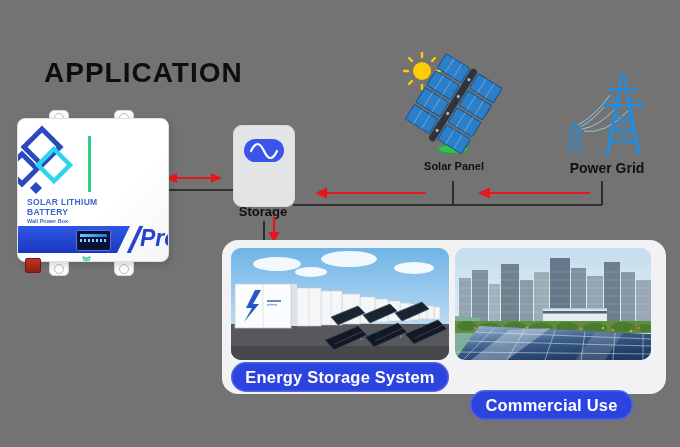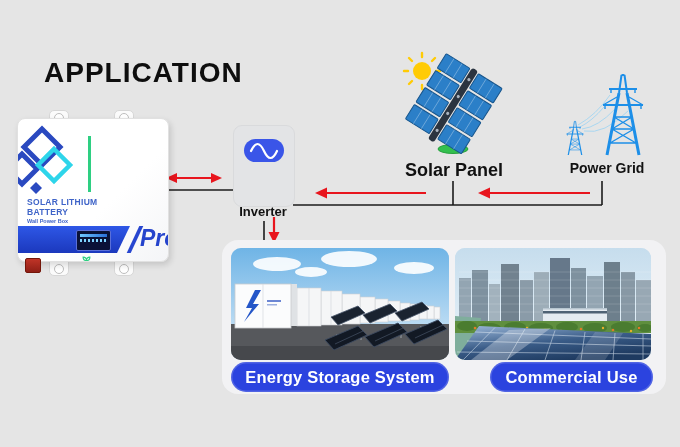--- a/index.html
+++ b/index.html
@@ -3,7 +3,7 @@
 <meta charset="utf-8">
 <style>
   html,body{margin:0;padding:0;background:#fff;}
-  .canvas{position:relative;width:680px;height:447px;background:#e5e5e5;overflow:hidden;
+  .canvas{position:relative;width:680px;height:447px;background:#737373;overflow:hidden;
           font-family:"Liberation Sans",sans-serif;}
   .abs{position:absolute;}
 

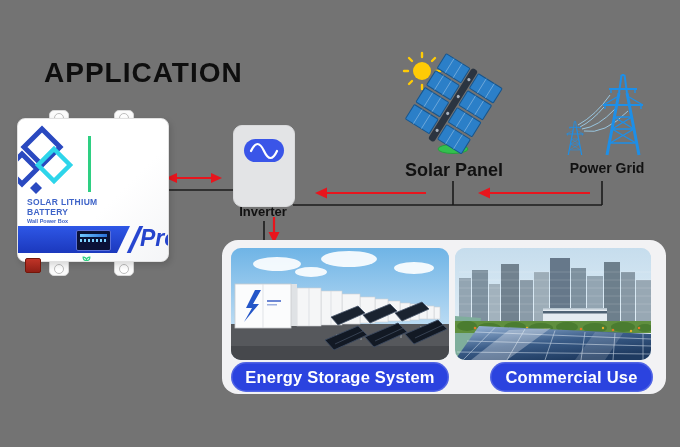--- a/index.html
+++ b/index.html
@@ -53,7 +53,7 @@
   .node-label{position:absolute;transform:translateX(-50%);font-weight:bold;color:#111;
               white-space:nowrap;}
   .lbl-inverter{left:263px;top:204px;font-size:13px;}
-  .lbl-solar{left:454px;top:160px;font-size:18px;}
+  .lbl-solar{left:454px;top:160px;font-size:11px;}
   .lbl-grid{left:607px;top:160px;font-size:14px;}
 
   

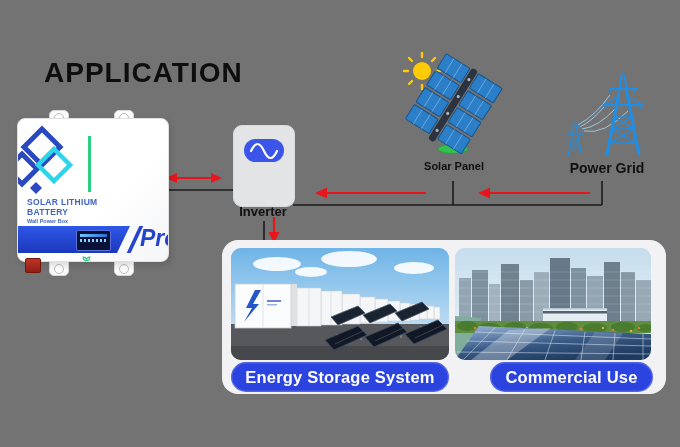--- a/index.html
+++ b/index.html
@@ -128,7 +128,7 @@
       </svg>
     </div>
   </div>
-  <div class="node-label lbl-inverter">Inverter</div>
+  <div class="node-label lbl-inverter">Storage</div>
 
   <svg class="overlay" style="left:395px;top:45px;" width="115" height="115" viewBox="0 0 115 115">
     <g stroke="#ffcb05" stroke-width="2.4" stroke-linecap="round">

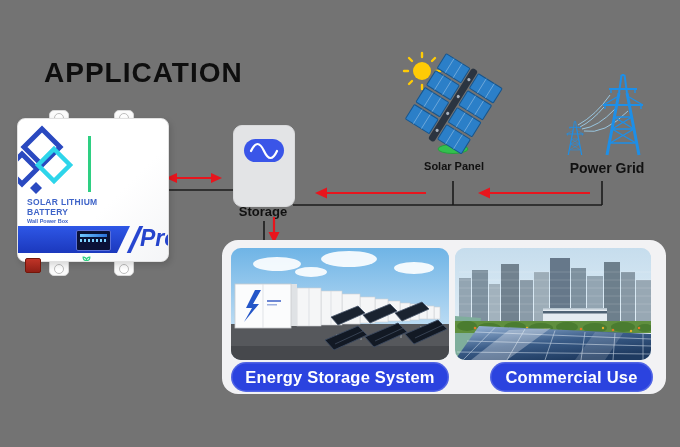--- a/index.html
+++ b/index.html
@@ -68,7 +68,7 @@
            display:flex;align-items:center;justify-content:center;color:#fff;font-weight:bold;
            font-size:16.5px;letter-spacing:.2px;box-shadow:inset 0 0 0 1.5px rgba(255,255,255,.18);}
   .app-btn.left{left:9px;width:218px;}
-  .app-btn.right{left:268px;width:163px;}
+  .app-btn.right{left:248px;width:163px;margin-top:28px;}
 
   .overlay{position:absolute;left:0;top:0;pointer-events:none;}
 </style>

